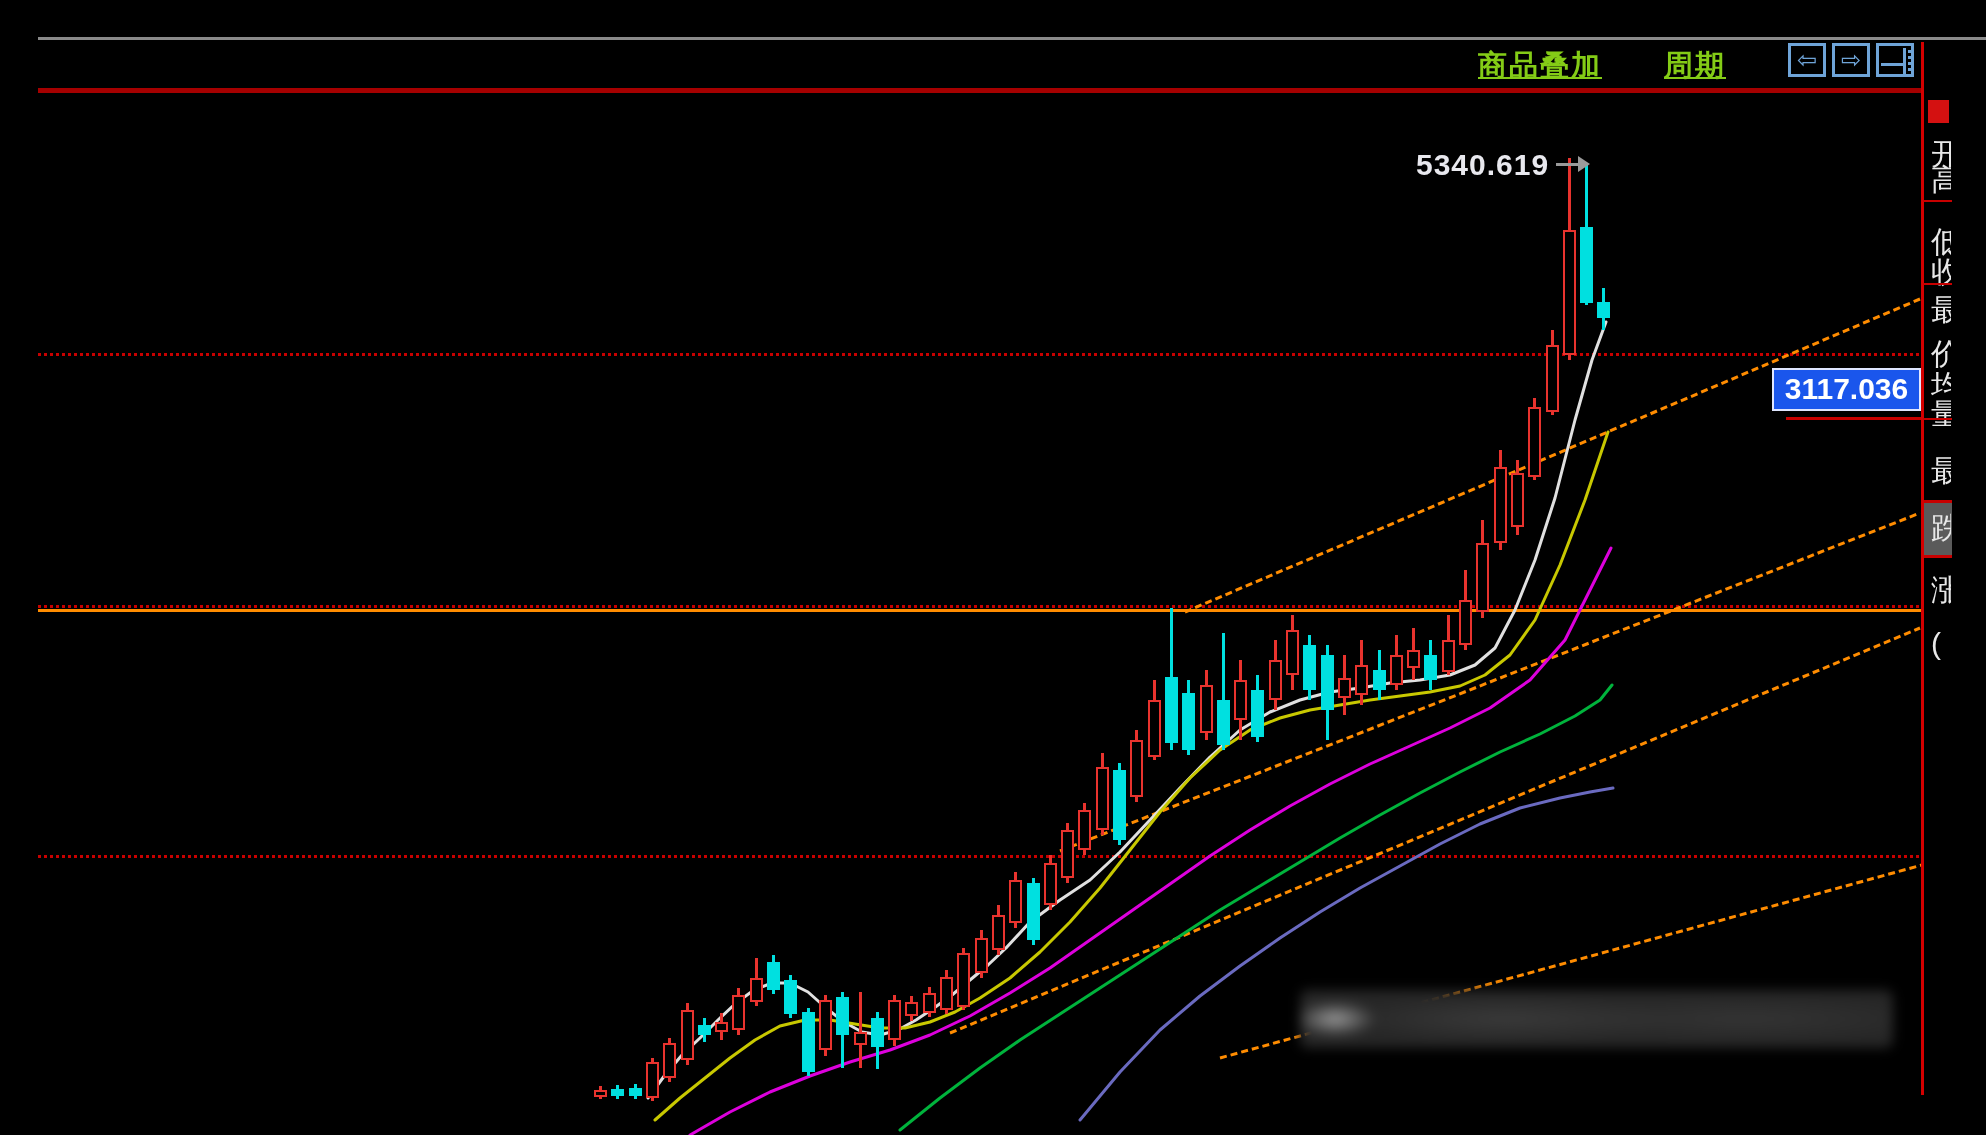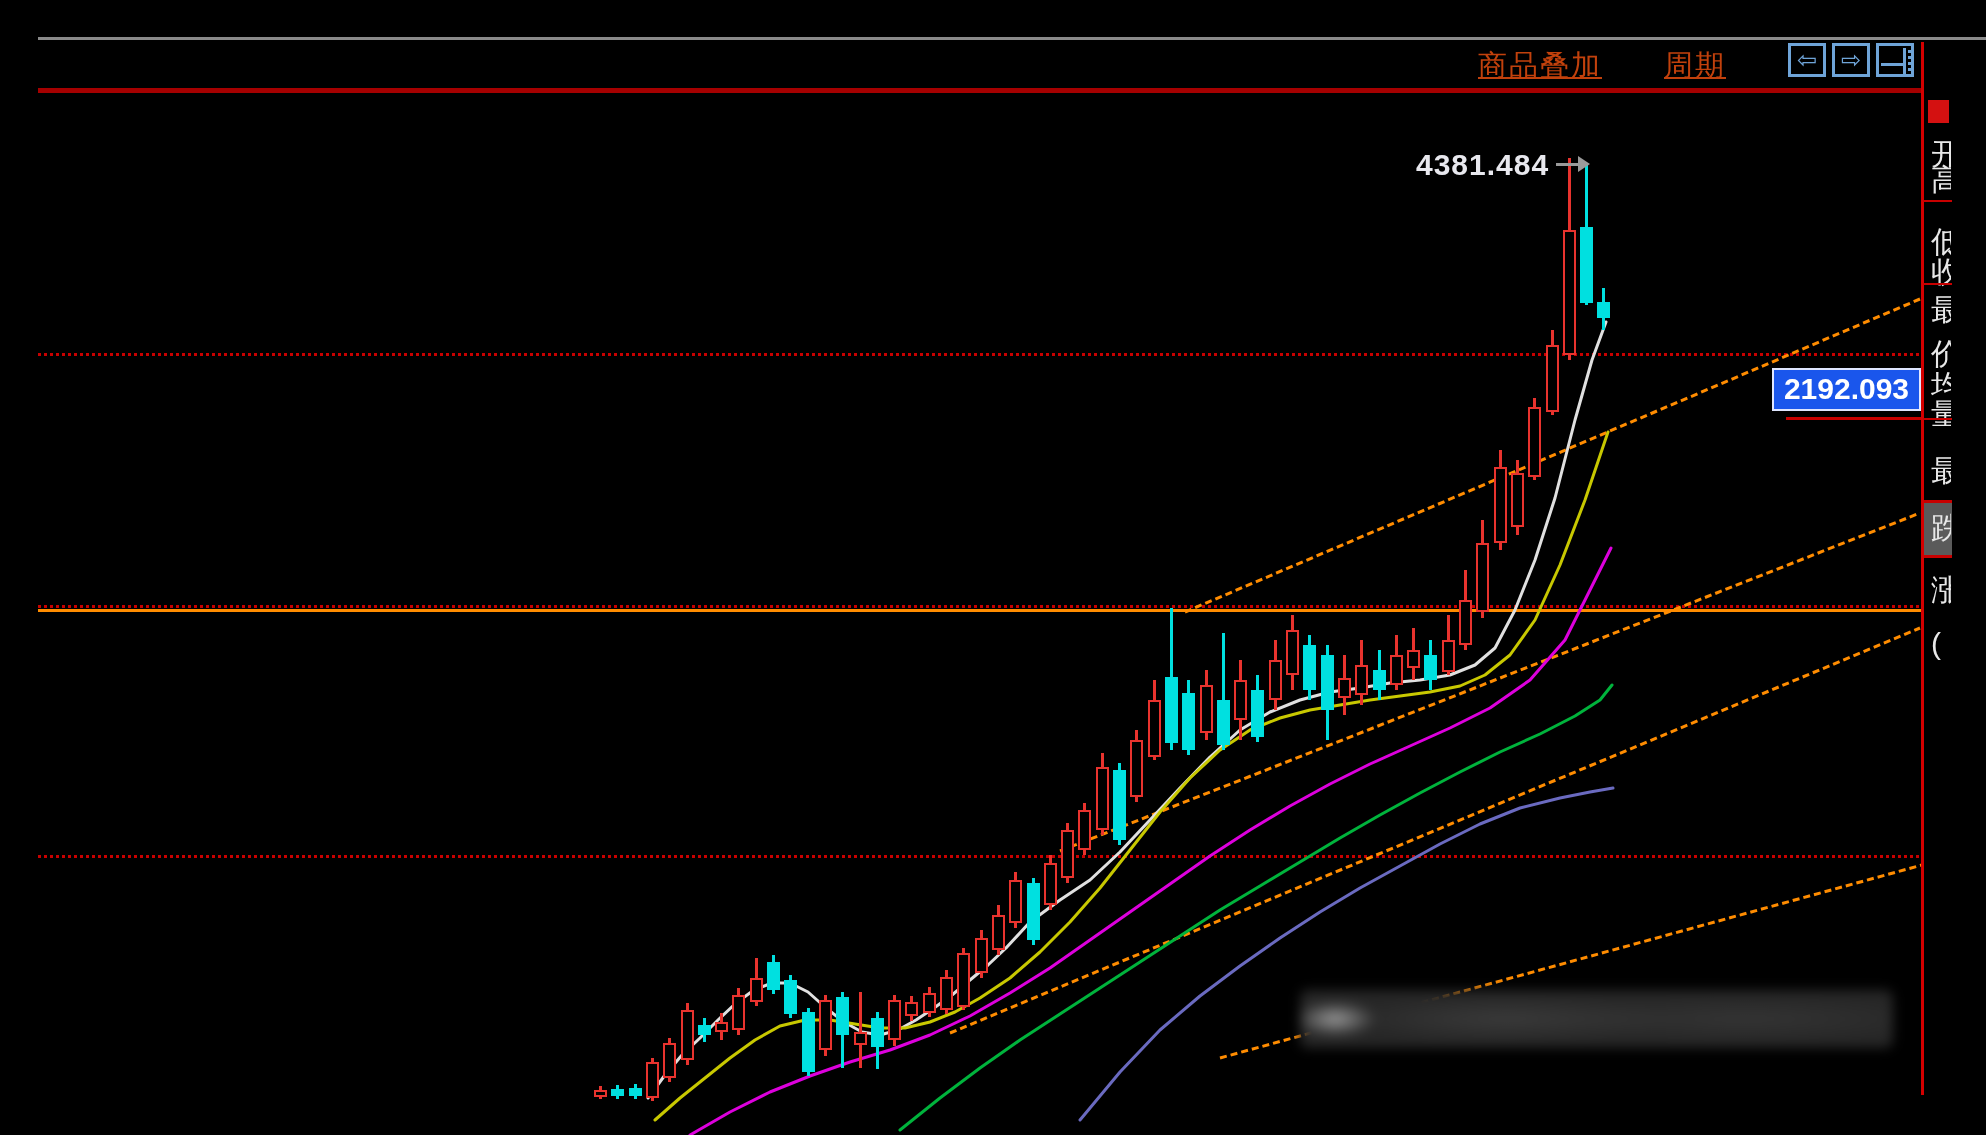--- a/index.html
+++ b/index.html
@@ -8,7 +8,7 @@
   .abs{position:absolute;}
   
   #top-gray-line{left:38px;top:37px;width:1948px;height:3px;background:#8a8a8a;}
-  .menu-item{top:46px;height:34px;color:#c2410c;font-size:29px;font-weight:normal;
+  .menu-item{top:46px;height:34px;color:#84cc16;font-size:29px;font-weight:bold;
              text-decoration:underline;letter-spacing:2px;cursor:pointer;}
   .icon-btn{top:43px;width:38px;height:34px;border:3px solid #6fa4d8;box-sizing:border-box;
             color:#6fa4d8;font-size:24px;line-height:28px;text-align:center;cursor:pointer;background:#000;}

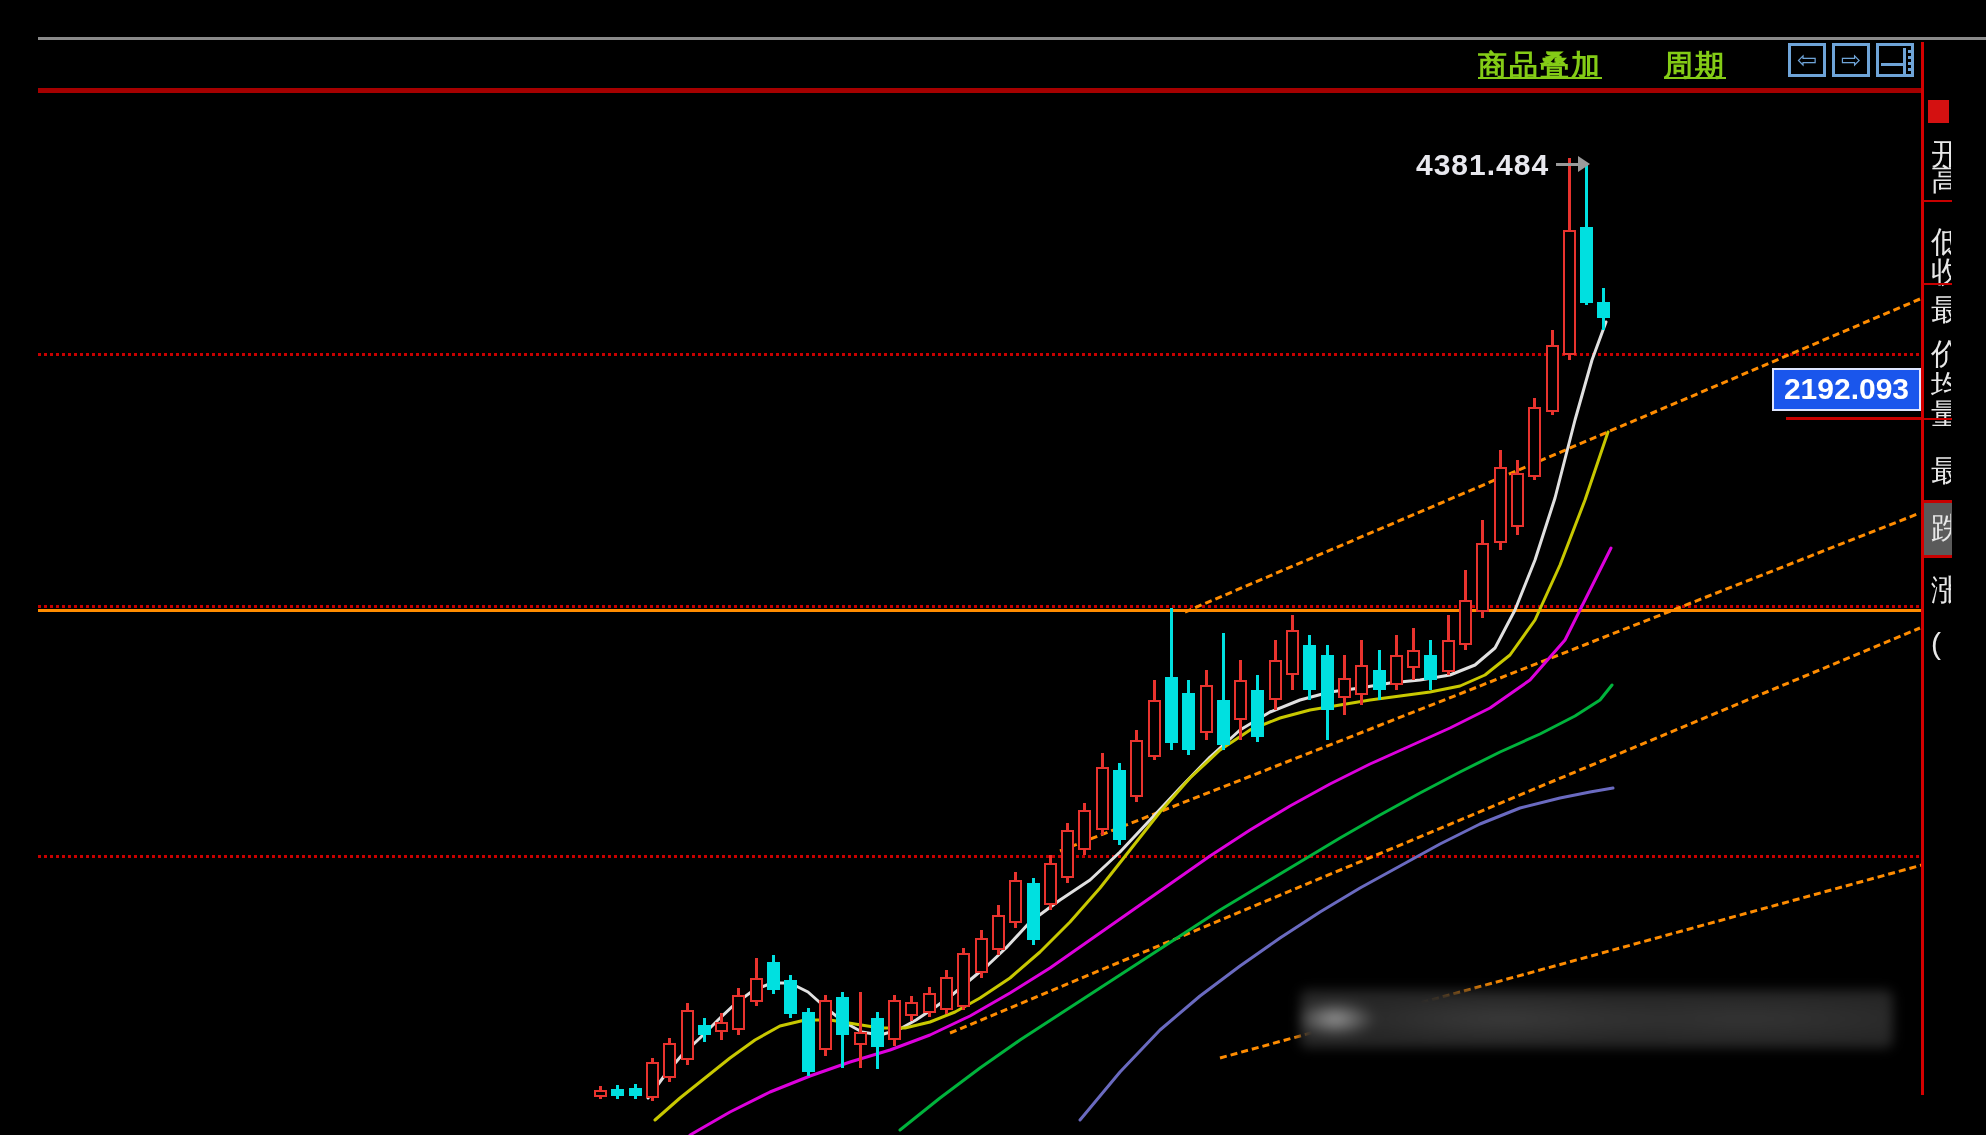--- a/index.html
+++ b/index.html
@@ -337,7 +337,7 @@
       </div>
   </div>
 
-  <div id="peak-label" class="abs">4381.484</div>
+  <div id="peak-label" class="abs">5340.619</div>
   <div id="peak-arrow" class="abs"></div>
   <div id="peak-arrow-head" class="abs"></div>
 

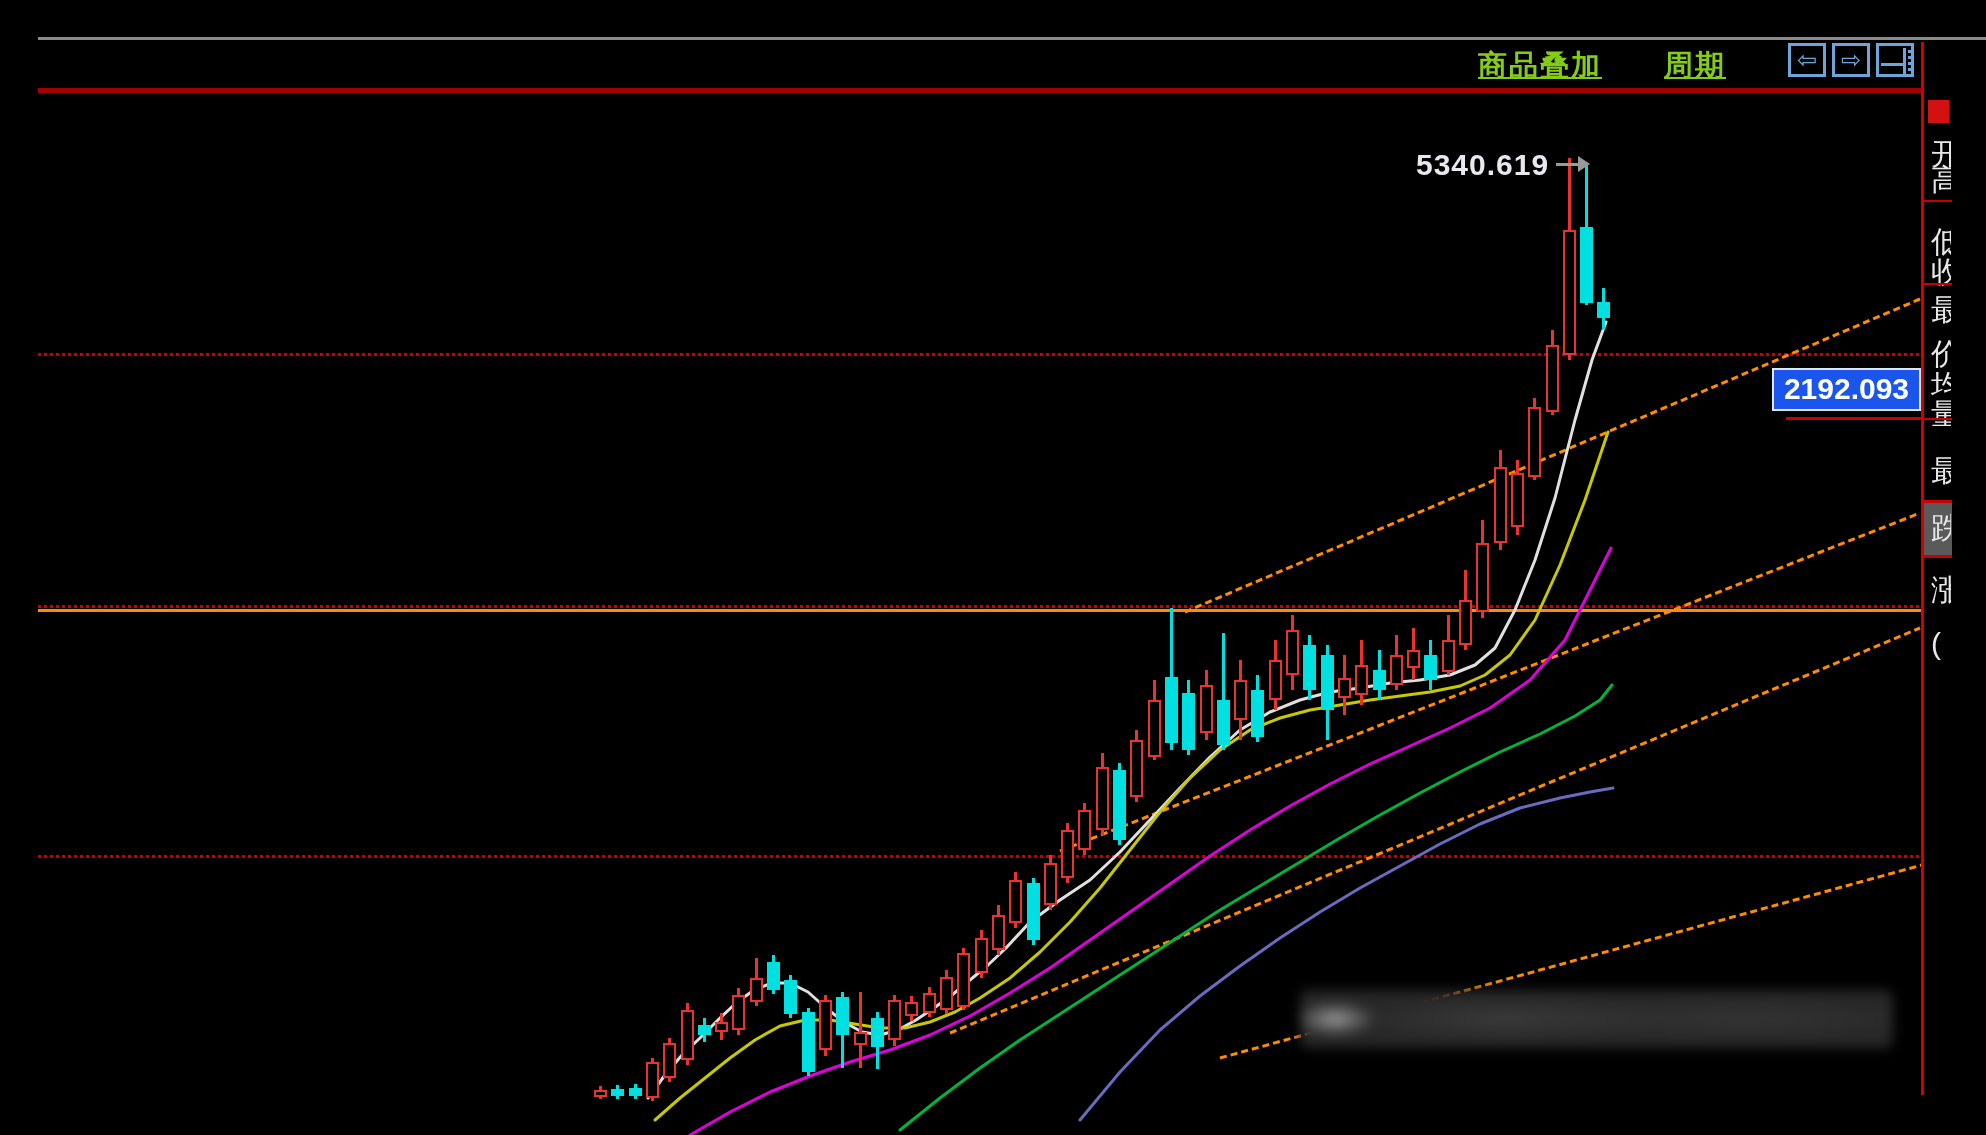--- a/index.html
+++ b/index.html
@@ -341,7 +341,7 @@
   <div id="peak-arrow" class="abs"></div>
   <div id="peak-arrow-head" class="abs"></div>
 
-  <div id="price-tag" class="abs">2192.093</div>
+  <div id="price-tag" class="abs">3117.036</div>
   <div id="price-tag-underline" class="abs"></div>
 
   <div id="right-border" class="abs"></div>

